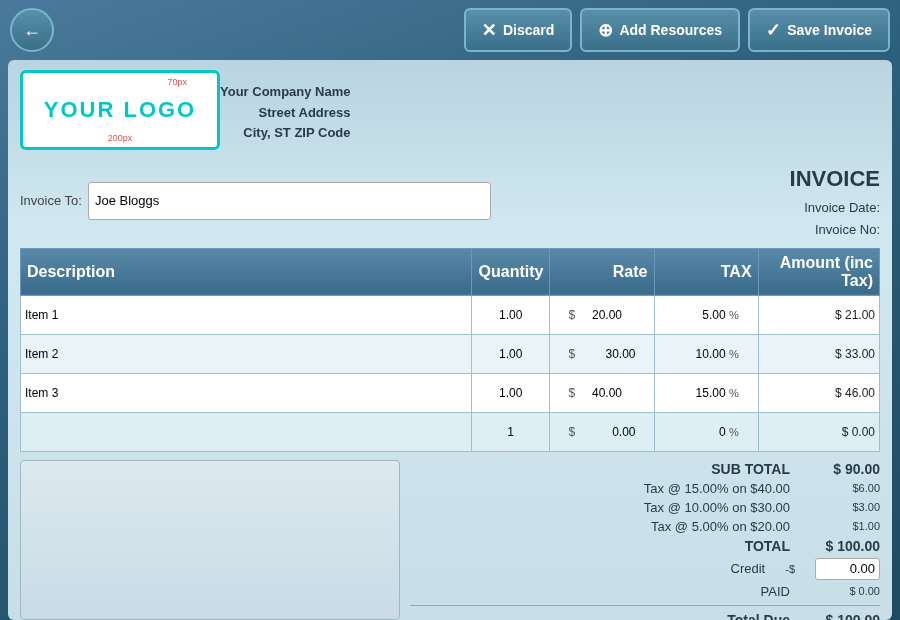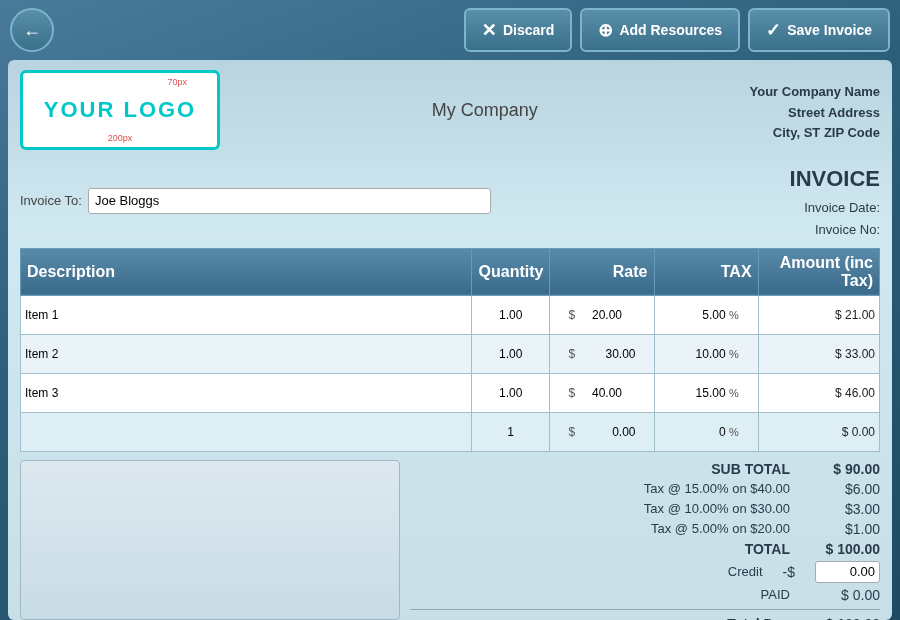--- a/index.html
+++ b/index.html
@@ -266,7 +266,6 @@
       <span class="logo-dim logo-dim-top">70px</span>
       <span class="logo-dim logo-dim-bottom">200px</span>
     </div>
-    <div class="company-name-center">My Company</div>
     <div class="company-info-right">
       <div>Your Company Name</div>
       <div>Street Address</div>

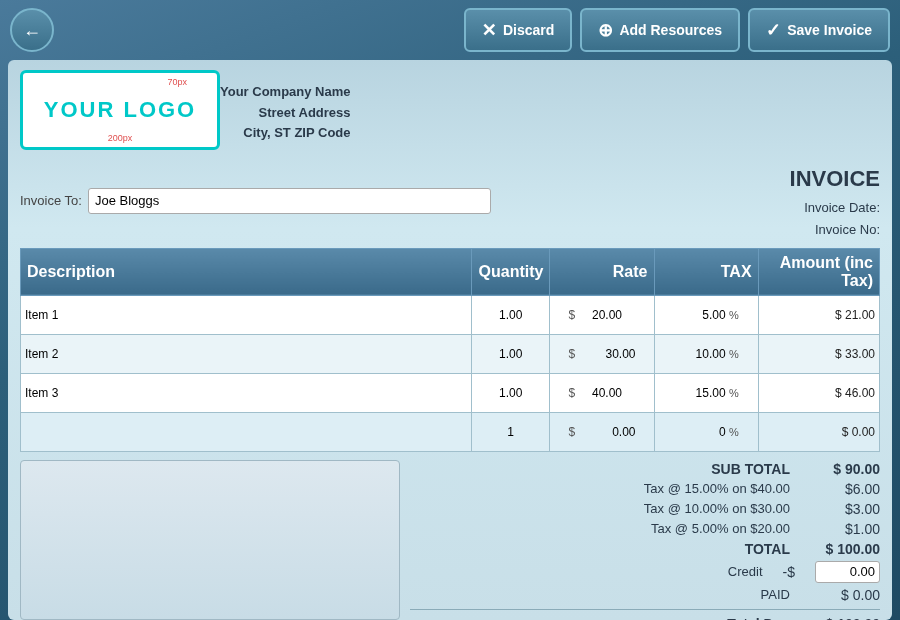--- a/index.html
+++ b/index.html
@@ -117,7 +117,7 @@
       border: 1px solid #aaa;
       border-radius: 3px;
       background: white;
-      padding: 6px 6px;
+      padding: 18px 6px;
       font-size: 13px;
     }
     .invoice-info-right {

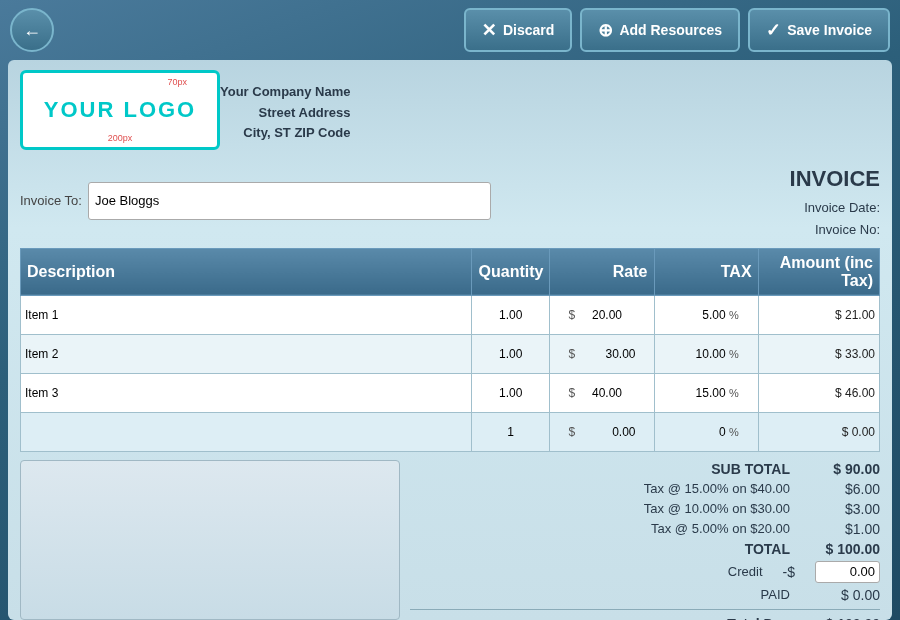--- a/index.html
+++ b/index.html
@@ -214,7 +214,7 @@
       min-width: 70px;
       text-align: right;
       color: #2a3a4a;
-      font-size: 14px;
+      font-size: 11px;
     }
     .total-row.bold .total-label,
     .total-row.bold .total-value {

